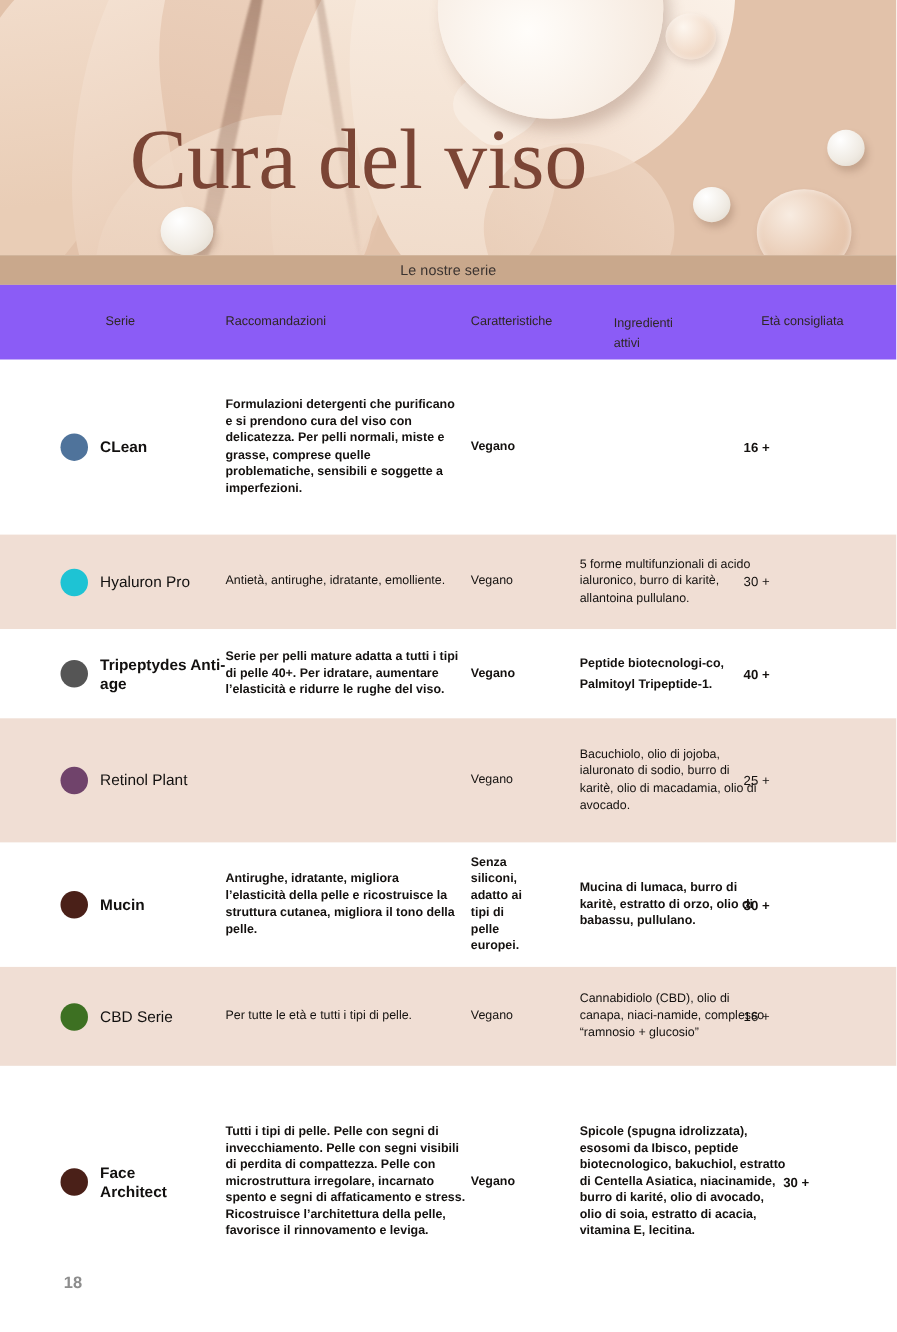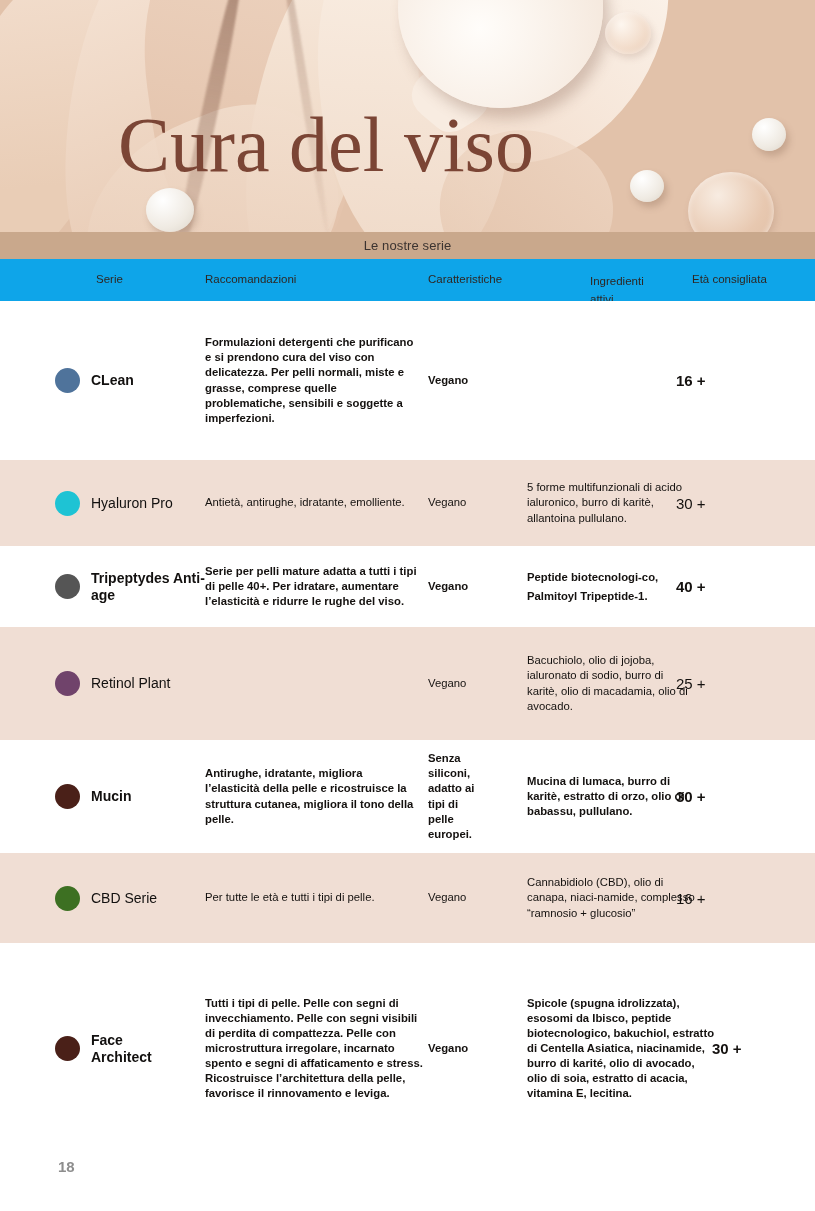--- a/index.html
+++ b/index.html
@@ -107,7 +107,7 @@
   
   .table { position:absolute; left:0; top:259px; width:815px; }
   .row { position:relative; width:815px; display:flex; align-items:center; }
-  .row.head { background:#0ea5e9; height:42px; }
+  .row.head { background:#8b5cf6; height:68px; }
   .row.odd  { background:#ffffff; }
   .row.even { background:#f0ded4; }
 

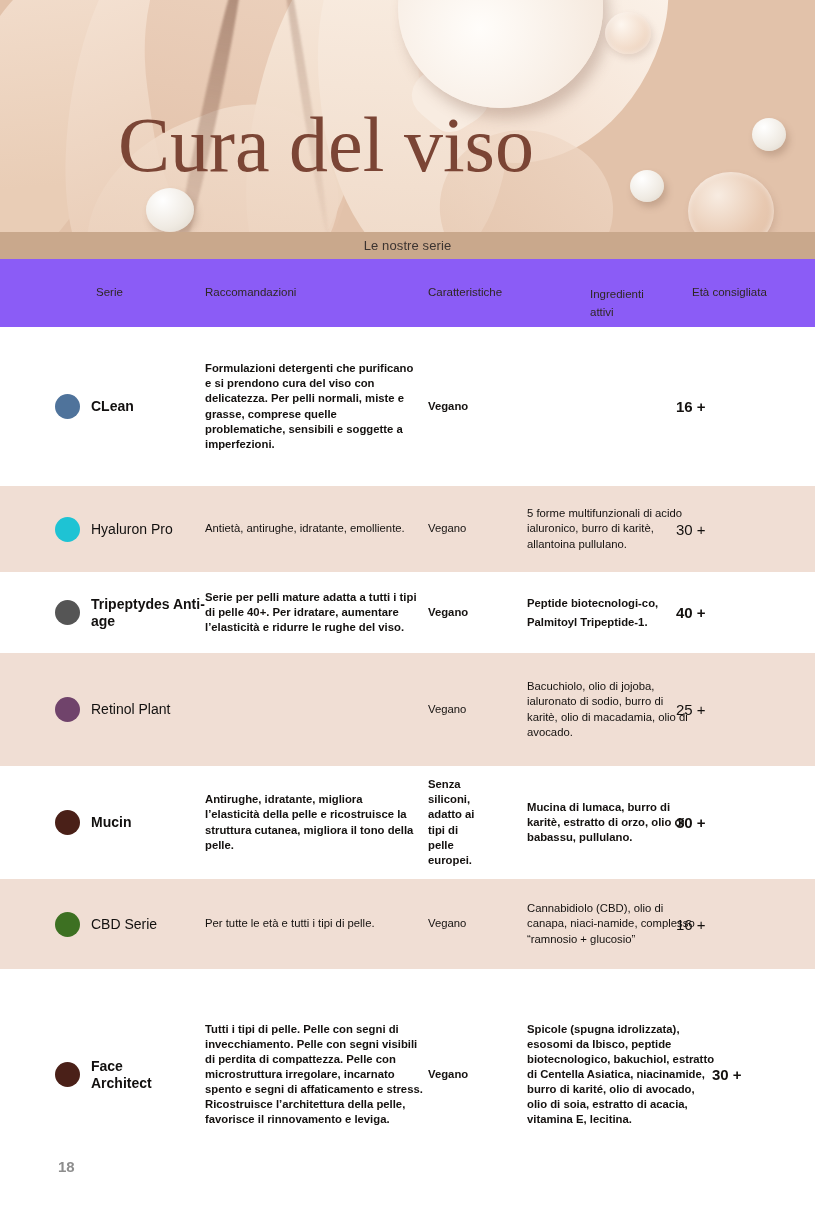--- a/index.html
+++ b/index.html
@@ -122,7 +122,7 @@
   .row.head .c-serie { left:96px; }
   .row.head .c-rac   { left:205px; }
   .row.head .c-car   { left:428px; }
-  .row.head .c-ing   { left:590px; width:110px;margin-top:21px; }
+  .row.head .c-ing   { left:558px; width:110px;margin-top:21px; }
   .row.head .c-age   { left:677px; width:120px;padding-left:15px; }
 
   

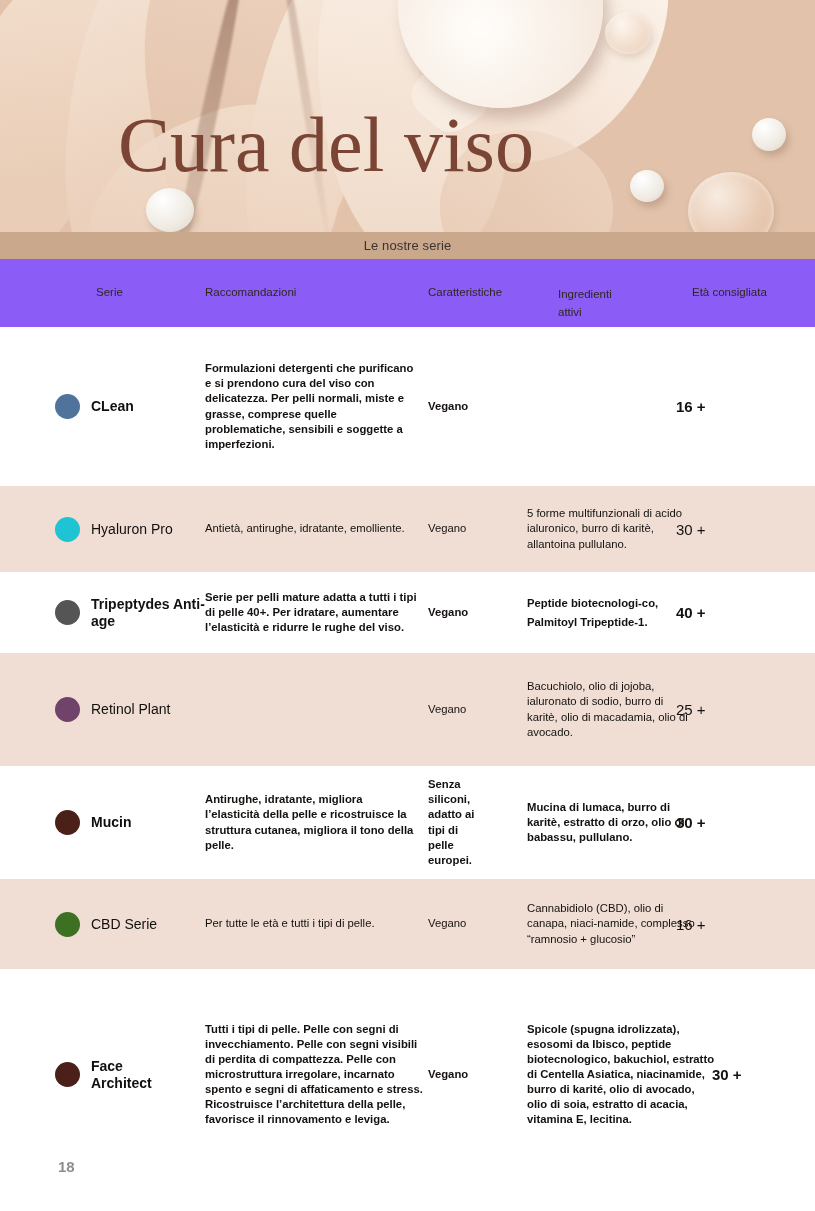--- a/index.html
+++ b/index.html
@@ -131,7 +131,7 @@
   .serie-name { font-size:14px; color:#12100f; line-height:1.18; }
 
   .body-txt { font-size:11.3px; color:#14110f; line-height:1.33; }
-  .age-txt  { font-size:15px; color:#14110f; white-space:nowrap; }
+  .age-txt  { font-size:12px; color:#14110f; white-space:nowrap; }
 
   .bold .serie-name, .bold .body-txt, .bold .age-txt { font-weight:bold; }
 

